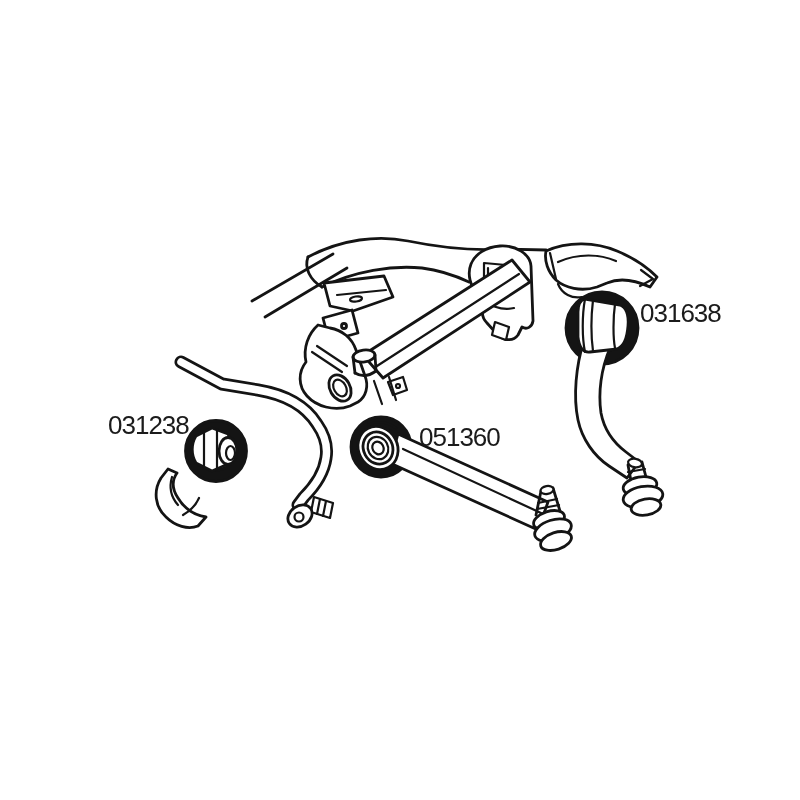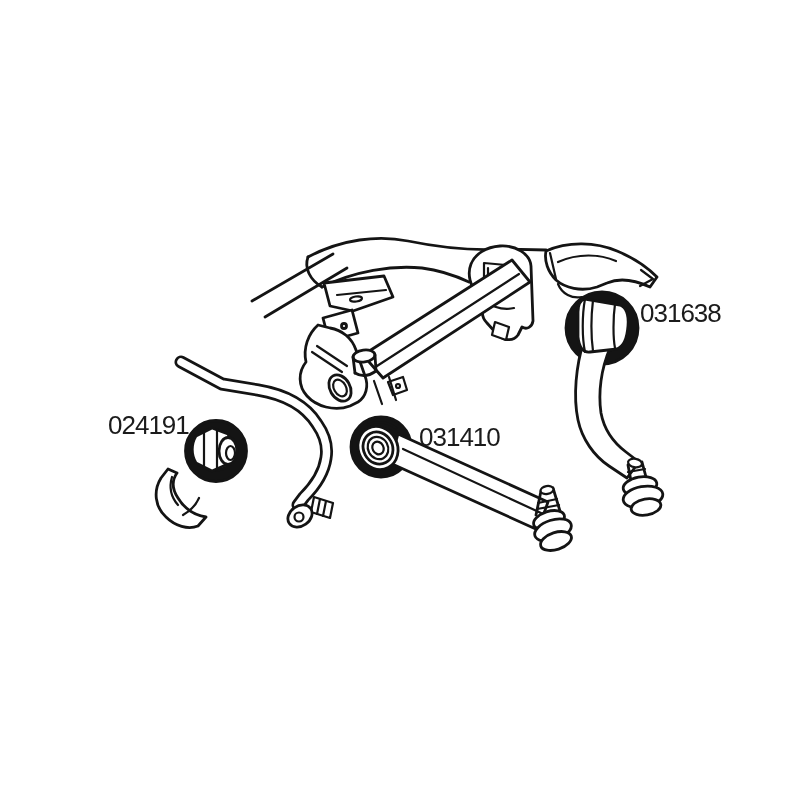--- a/index.html
+++ b/index.html
@@ -177,7 +177,7 @@
     </g>
   </svg>
 
-  <div class="part-label" style="left:108px;top:412px">024191</div>
+  <div class="part-label" style="left:108px;top:412px">031238</div>
   <div class="part-label" style="left:419px;top:424px">031410</div>
   <div class="part-label" style="left:640px;top:300px">031638</div>
 </div>

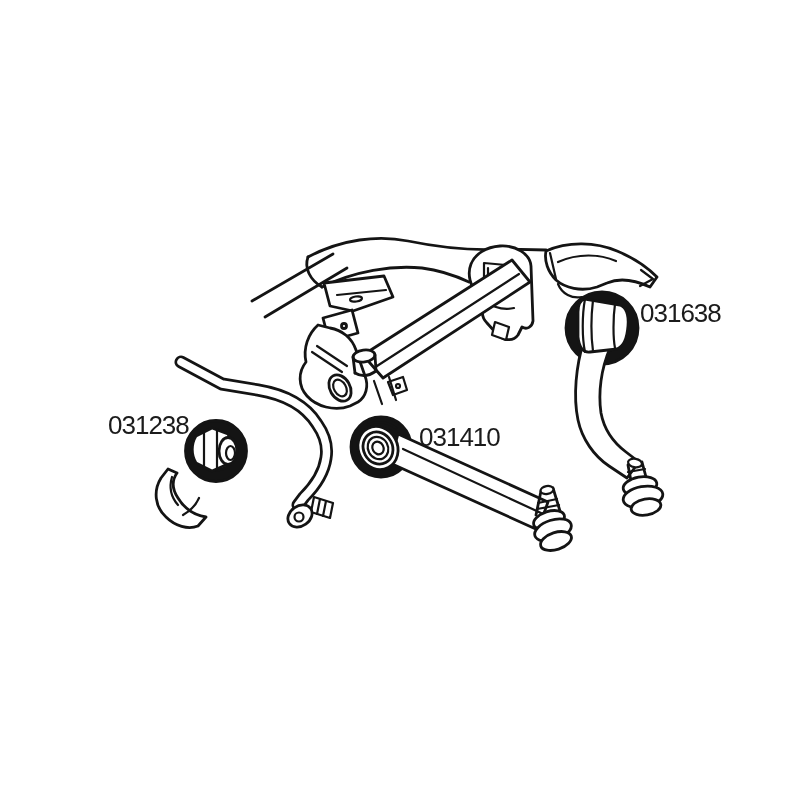--- a/index.html
+++ b/index.html
@@ -178,7 +178,7 @@
   </svg>
 
   <div class="part-label" style="left:108px;top:412px">031238</div>
-  <div class="part-label" style="left:419px;top:424px">031410</div>
+  <div class="part-label" style="left:419px;top:424px">051360</div>
   <div class="part-label" style="left:640px;top:300px">031638</div>
 </div>
 

